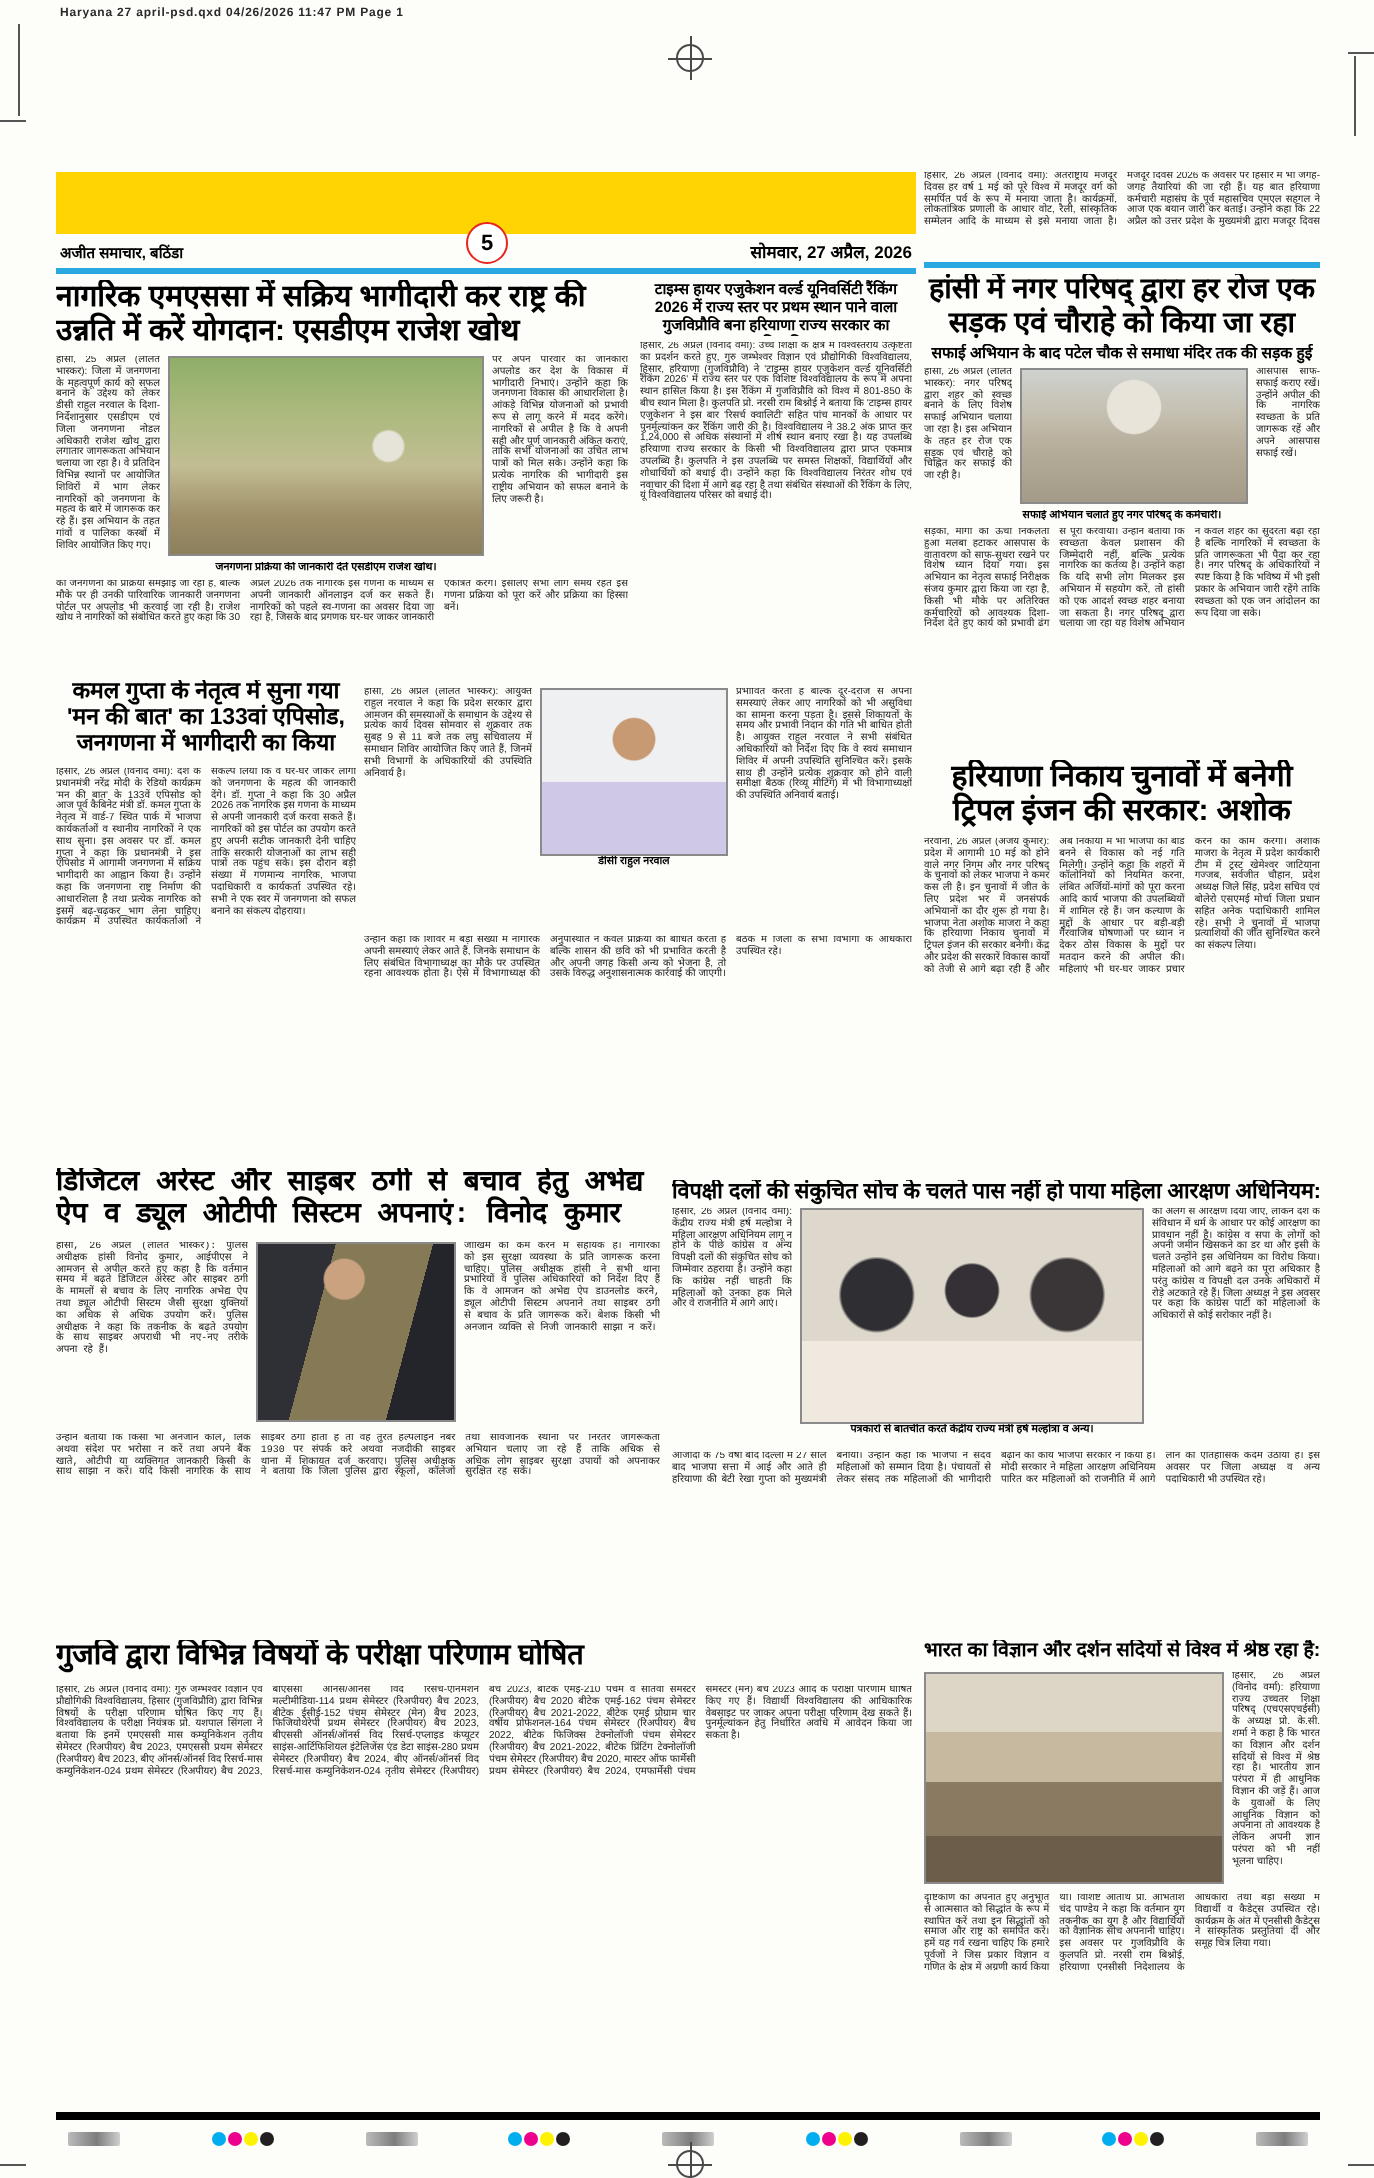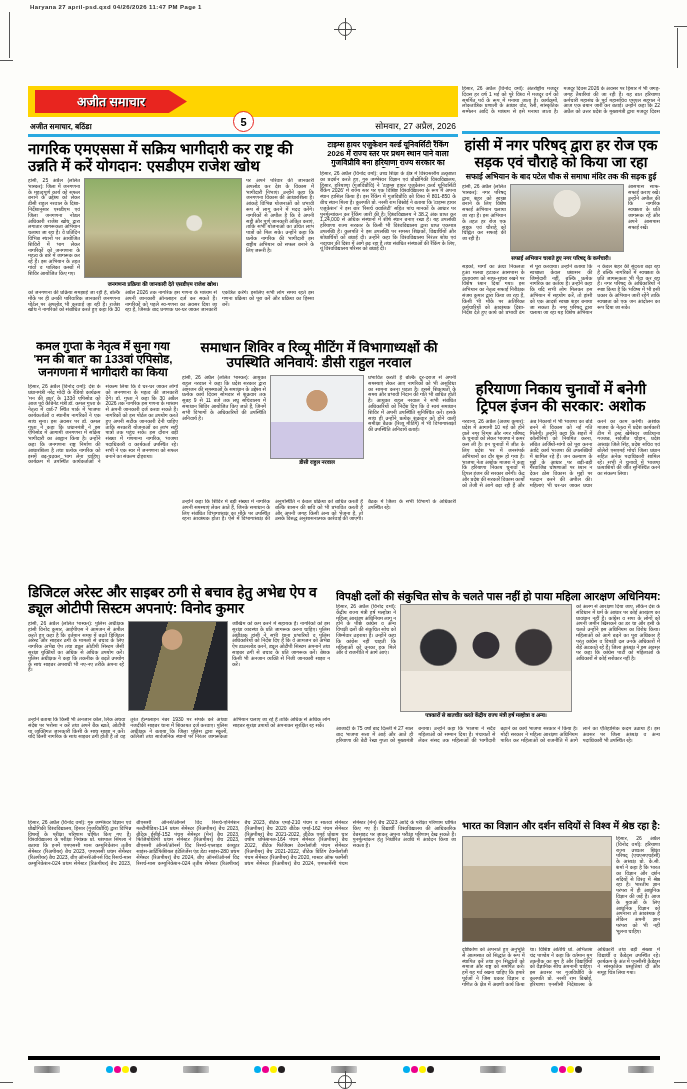--- a/index.html
+++ b/index.html
@@ -104,9 +104,6 @@
   <div class="croph" style="left:674px;top:1082px;width:13px;"></div>
 
   <div class="masthead">
-    <div class="brand-box">
-      <span>अजीत समाचार</span>
-    </div>
   </div>
   <div class="pubrow">
     <div class="pubname">अजीत समाचार, बठिंडा</div>

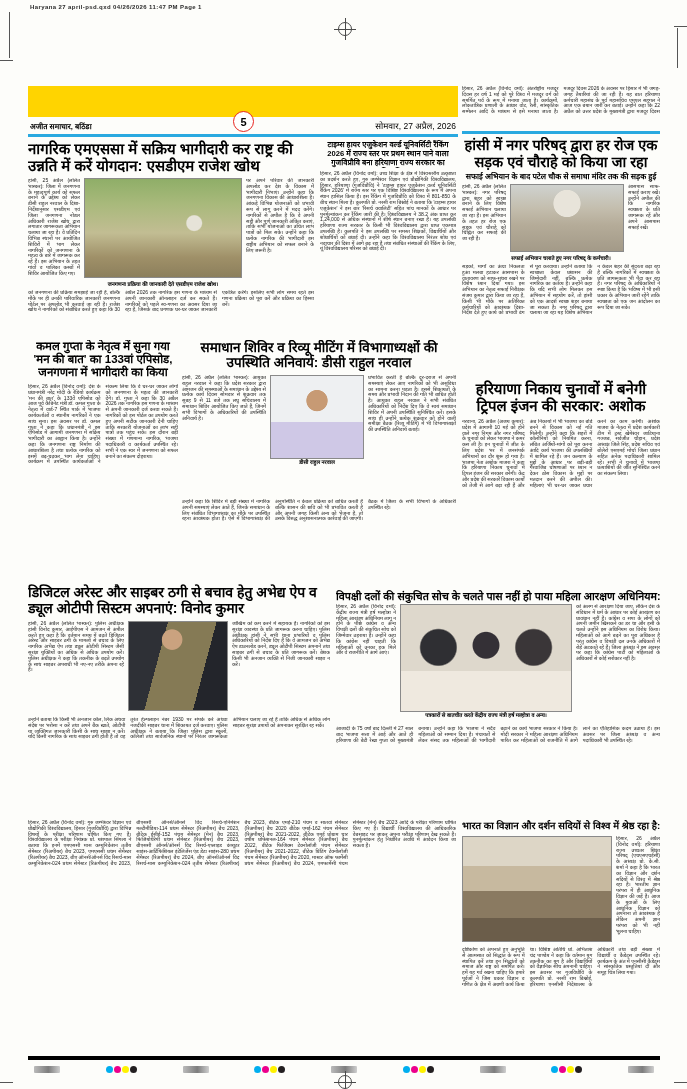--- a/index.html
+++ b/index.html
@@ -31,7 +31,7 @@
            text-shadow:-1.5px 0 #fff,1.5px 0 #fff,0 -1.5px #fff,0 1.5px #fff;}
   .pubrow{position:absolute;left:28px;top:119px;width:430px;height:13px;}
   .pubname{position:absolute;left:2px;top:2px;font-size:7.5px;font-weight:bold;color:#000;}
-  .dateline{position:absolute;right:2px;top:1px;font-size:8.5px;font-weight:normal;color:#000;}
+  .dateline{position:absolute;right:2px;top:1px;font-size:8.5px;font-weight:bold;color:#000;}
   .pagecircle{position:absolute;left:205px;top:-8px;width:19px;height:19px;border:1.6px solid #E8251F;border-radius:50%;
               display:flex;align-items:center;justify-content:center;font-size:11px;font-weight:bold;color:#000;background:#fff;}
   .rule-blue{position:absolute;height:2.5px;background:#2AA9E0;}

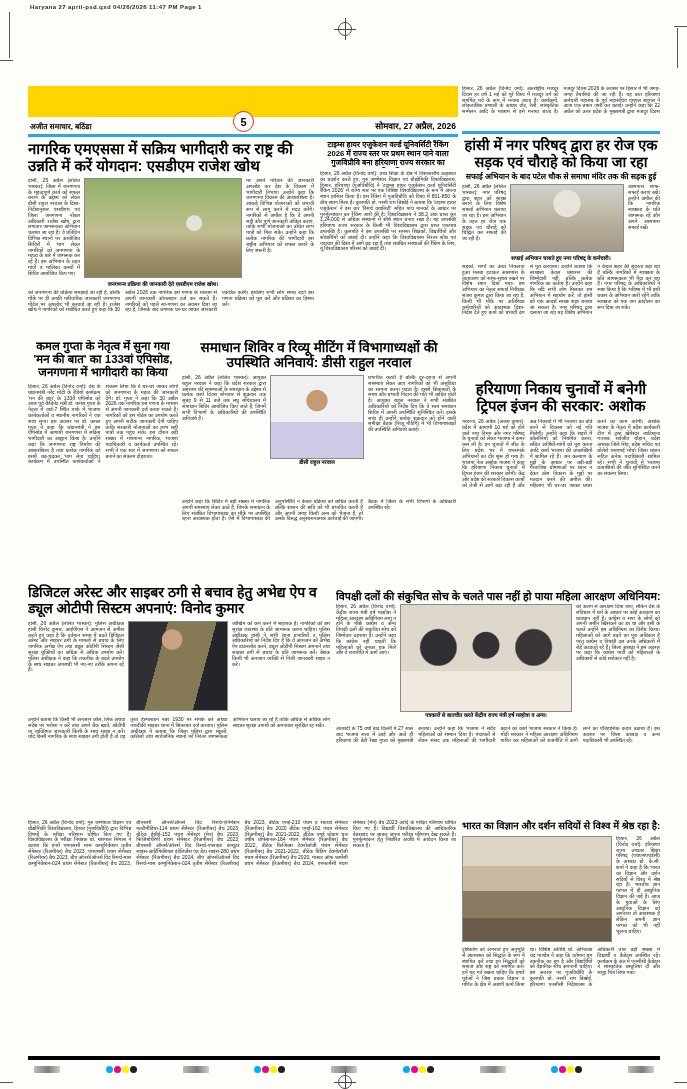--- a/index.html
+++ b/index.html
@@ -151,7 +151,6 @@
   </section>
 
   <section class="art" id="art-samadhan">
-    <div class="hl">समाधान शिविर व रिव्यू मीटिंग में विभागाध्यक्षों की उपस्थिति अनिवार्य: डीसी राहुल नरवाल</div>
     <div class="row" style="height:122px;margin-top:4px;">
       <div class="bt col" style="width:84px;">हांसी, 26 अप्रैल (ललित भास्कर): आयुक्त राहुल नरवाल ने कहा कि प्रदेश सरकार द्वारा आमजन की समस्याओं के समाधान के उद्देश्य से प्रत्येक कार्य दिवस सोमवार से शुक्रवार तक सुबह 9 से 11 बजे तक लघु सचिवालय में समाधान शिविर आयोजित किए जाते हैं, जिनमें सभी विभागों के अधिकारियों की उपस्थिति अनिवार्य है।</div>
       <div style="width:94px;flex:none;">

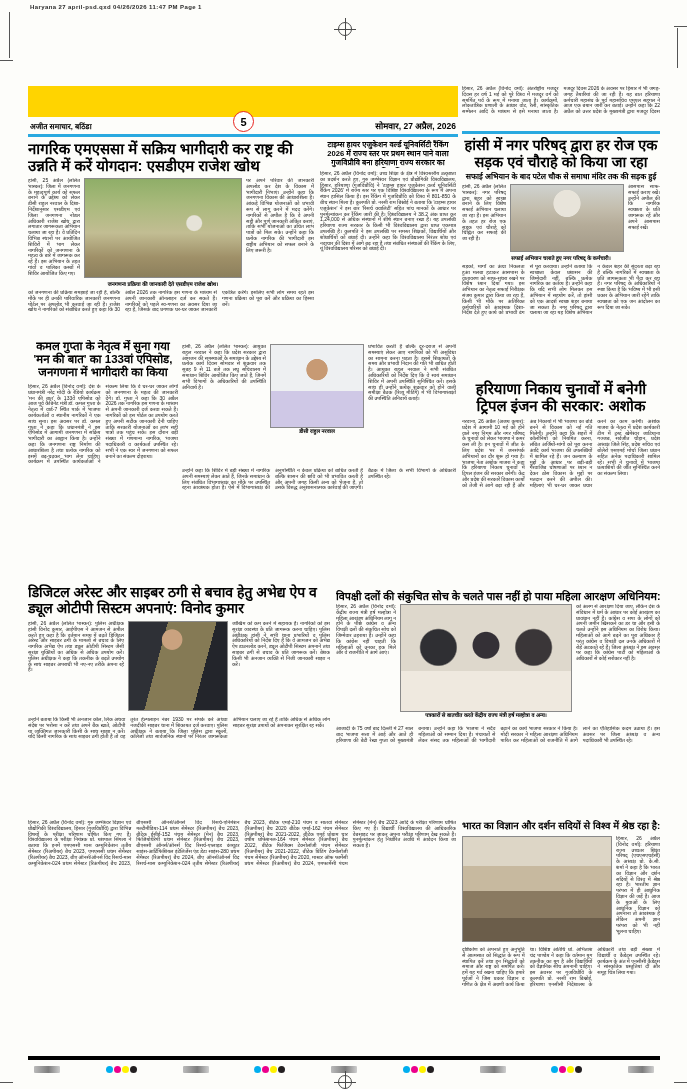--- a/index.html
+++ b/index.html
@@ -79,7 +79,7 @@
   #art-samadhan .hl{font-size:13.5px;line-height:15px;height:31px;}
   #art-triple{left:462px;top:380px;width:198px;height:198px;}
   #art-triple .hl{font-size:15px;line-height:17px;height:35px;margin-bottom:4px;}
-  #art-cyber{left:28px;top:584px;width:302px;height:232px;}
+  #art-cyber{left:28px;top:584px;width:302px;height:232px;font-family:Liberation Mono, monospace;}
   #art-cyber .hl{font-size:14px;line-height:16px;height:33px;text-align:left;}
   #art-women{left:336px;top:590px;width:324px;height:226px;}
   #art-women .hl{font-size:10.8px;line-height:13px;height:14px;white-space:nowrap;}

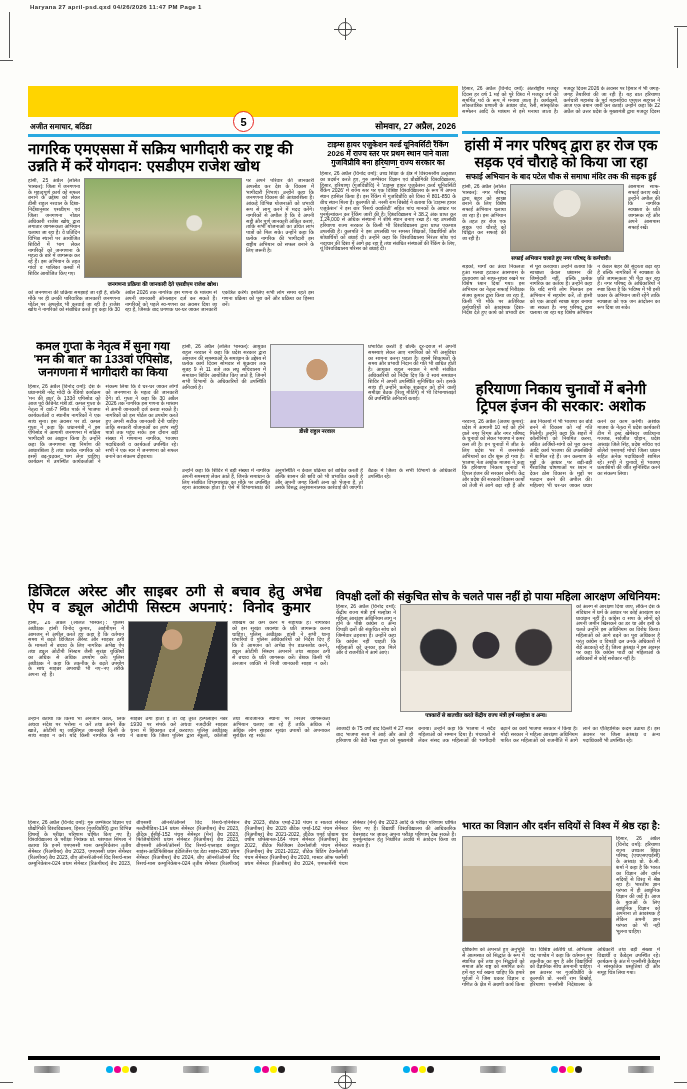--- a/index.html
+++ b/index.html
@@ -191,6 +191,7 @@
   </section>
 
   <section class="art" id="art-results">
+    <div class="hl hl-l">गुजवि द्वारा विभिन्न विषयों के परीक्षा परिणाम घोषित</div>
     <div class="bt c4" style="height:204px;">हिसार, 26 अप्रैल (विनोद वर्मा): गुरु जम्भेश्वर विज्ञान एवं प्रौद्योगिकी विश्वविद्यालय, हिसार (गुजविप्रौवि) द्वारा विभिन्न विषयों के परीक्षा परिणाम घोषित किए गए हैं। विश्वविद्यालय के परीक्षा नियंत्रक प्रो. यशपाल सिंगला ने बताया कि इनमें एमएससी मास कम्युनिकेशन तृतीय सेमेस्टर (रिअपीयर) बैच 2023, एमएससी प्रथम सेमेस्टर (रिअपीयर) बैच 2023, बीए ऑनर्स/ऑनर्स विद रिसर्च-मास कम्युनिकेशन-024 प्रथम सेमेस्टर (रिअपीयर) बैच 2023, बीएससी ऑनर्स/ऑनर्स विद रिसर्च-एनिमेशन मल्टीमीडिया-114 प्रथम सेमेस्टर (रिअपीयर) बैच 2023, बीटेक ईसीई-152 पंचम सेमेस्टर (मेन) बैच 2023, फिजियोथेरेपी प्रथम सेमेस्टर (रिअपीयर) बैच 2023, बीएससी ऑनर्स/ऑनर्स विद रिसर्च-एप्लाइड कंप्यूटर साइंस-आर्टिफिशियल इंटेलिजेंस एंड डेटा साइंस-280 प्रथम सेमेस्टर (रिअपीयर) बैच 2024, बीए ऑनर्स/ऑनर्स विद रिसर्च-मास कम्युनिकेशन-024 तृतीय सेमेस्टर (रिअपीयर) बैच 2023, बीटेक एमई-210 पंचम व सातवां सेमेस्टर (रिअपीयर) बैच 2020 बीटेक एमई-162 पंचम सेमेस्टर (रिअपीयर) बैच 2021-2022, बीटेक एमई प्रोग्राम चार वर्षीय प्रोफेशनल-164 पंचम सेमेस्टर (रिअपीयर) बैच 2022, बीटेक फिजिक्स टेक्नोलॉजी पंचम सेमेस्टर (रिअपीयर) बैच 2021-2022, बीटेक प्रिंटिंग टेक्नोलॉजी पंचम सेमेस्टर (रिअपीयर) बैच 2020, मास्टर ऑफ फार्मेसी प्रथम सेमेस्टर (रिअपीयर) बैच 2024, एमफार्मेसी पंचम सेमेस्टर (मेन) बैच 2023 आदि के परीक्षा परिणाम घोषित किए गए हैं। विद्यार्थी विश्वविद्यालय की आधिकारिक वेबसाइट पर जाकर अपना परीक्षा परिणाम देख सकते हैं। पुनर्मूल्यांकन हेतु निर्धारित अवधि में आवेदन किया जा सकता है।</div>
   </section>
 

